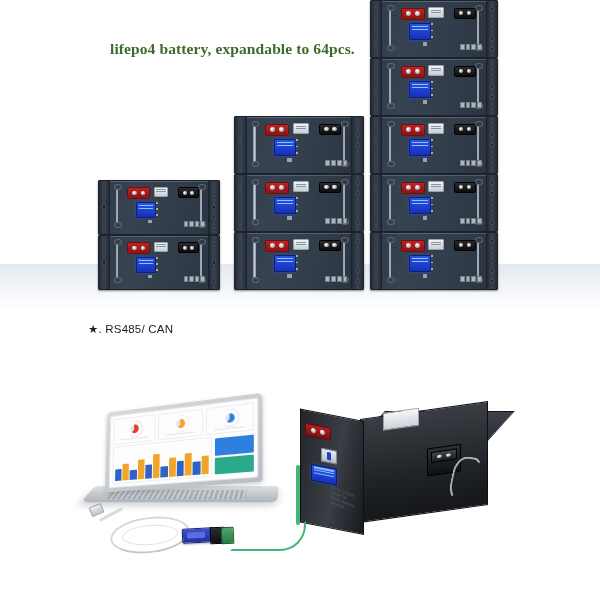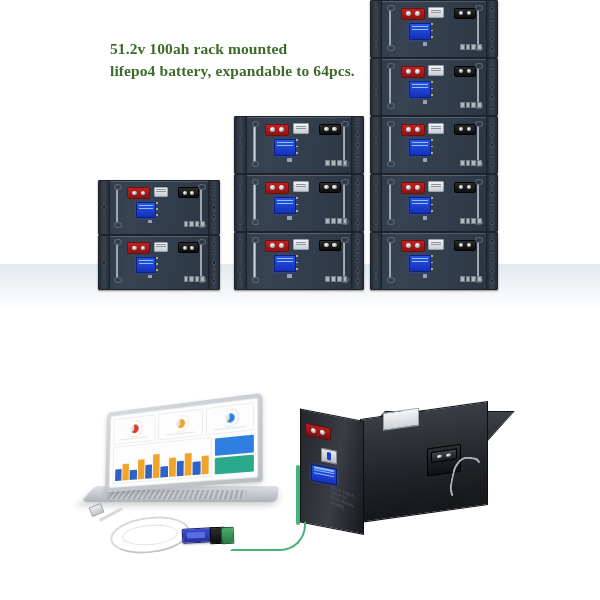--- a/index.html
+++ b/index.html
@@ -248,7 +248,6 @@
 <div class="stage">
 
   <div class="headline">
-    <div>51.2v 100ah rack mounted</div>
     <div>lifepo4 battery, expandable to 64pcs.</div>
   </div>
 

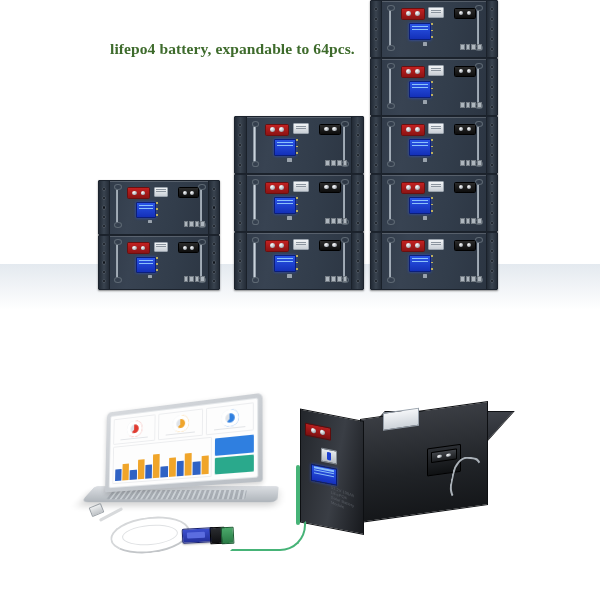--- a/index.html
+++ b/index.html
@@ -723,6 +723,7 @@
   </div>
 
   <div class="feature">
+    <div class="f-title">★. RS485/ CAN</div>
   </div>
 
   <div class="photo">

